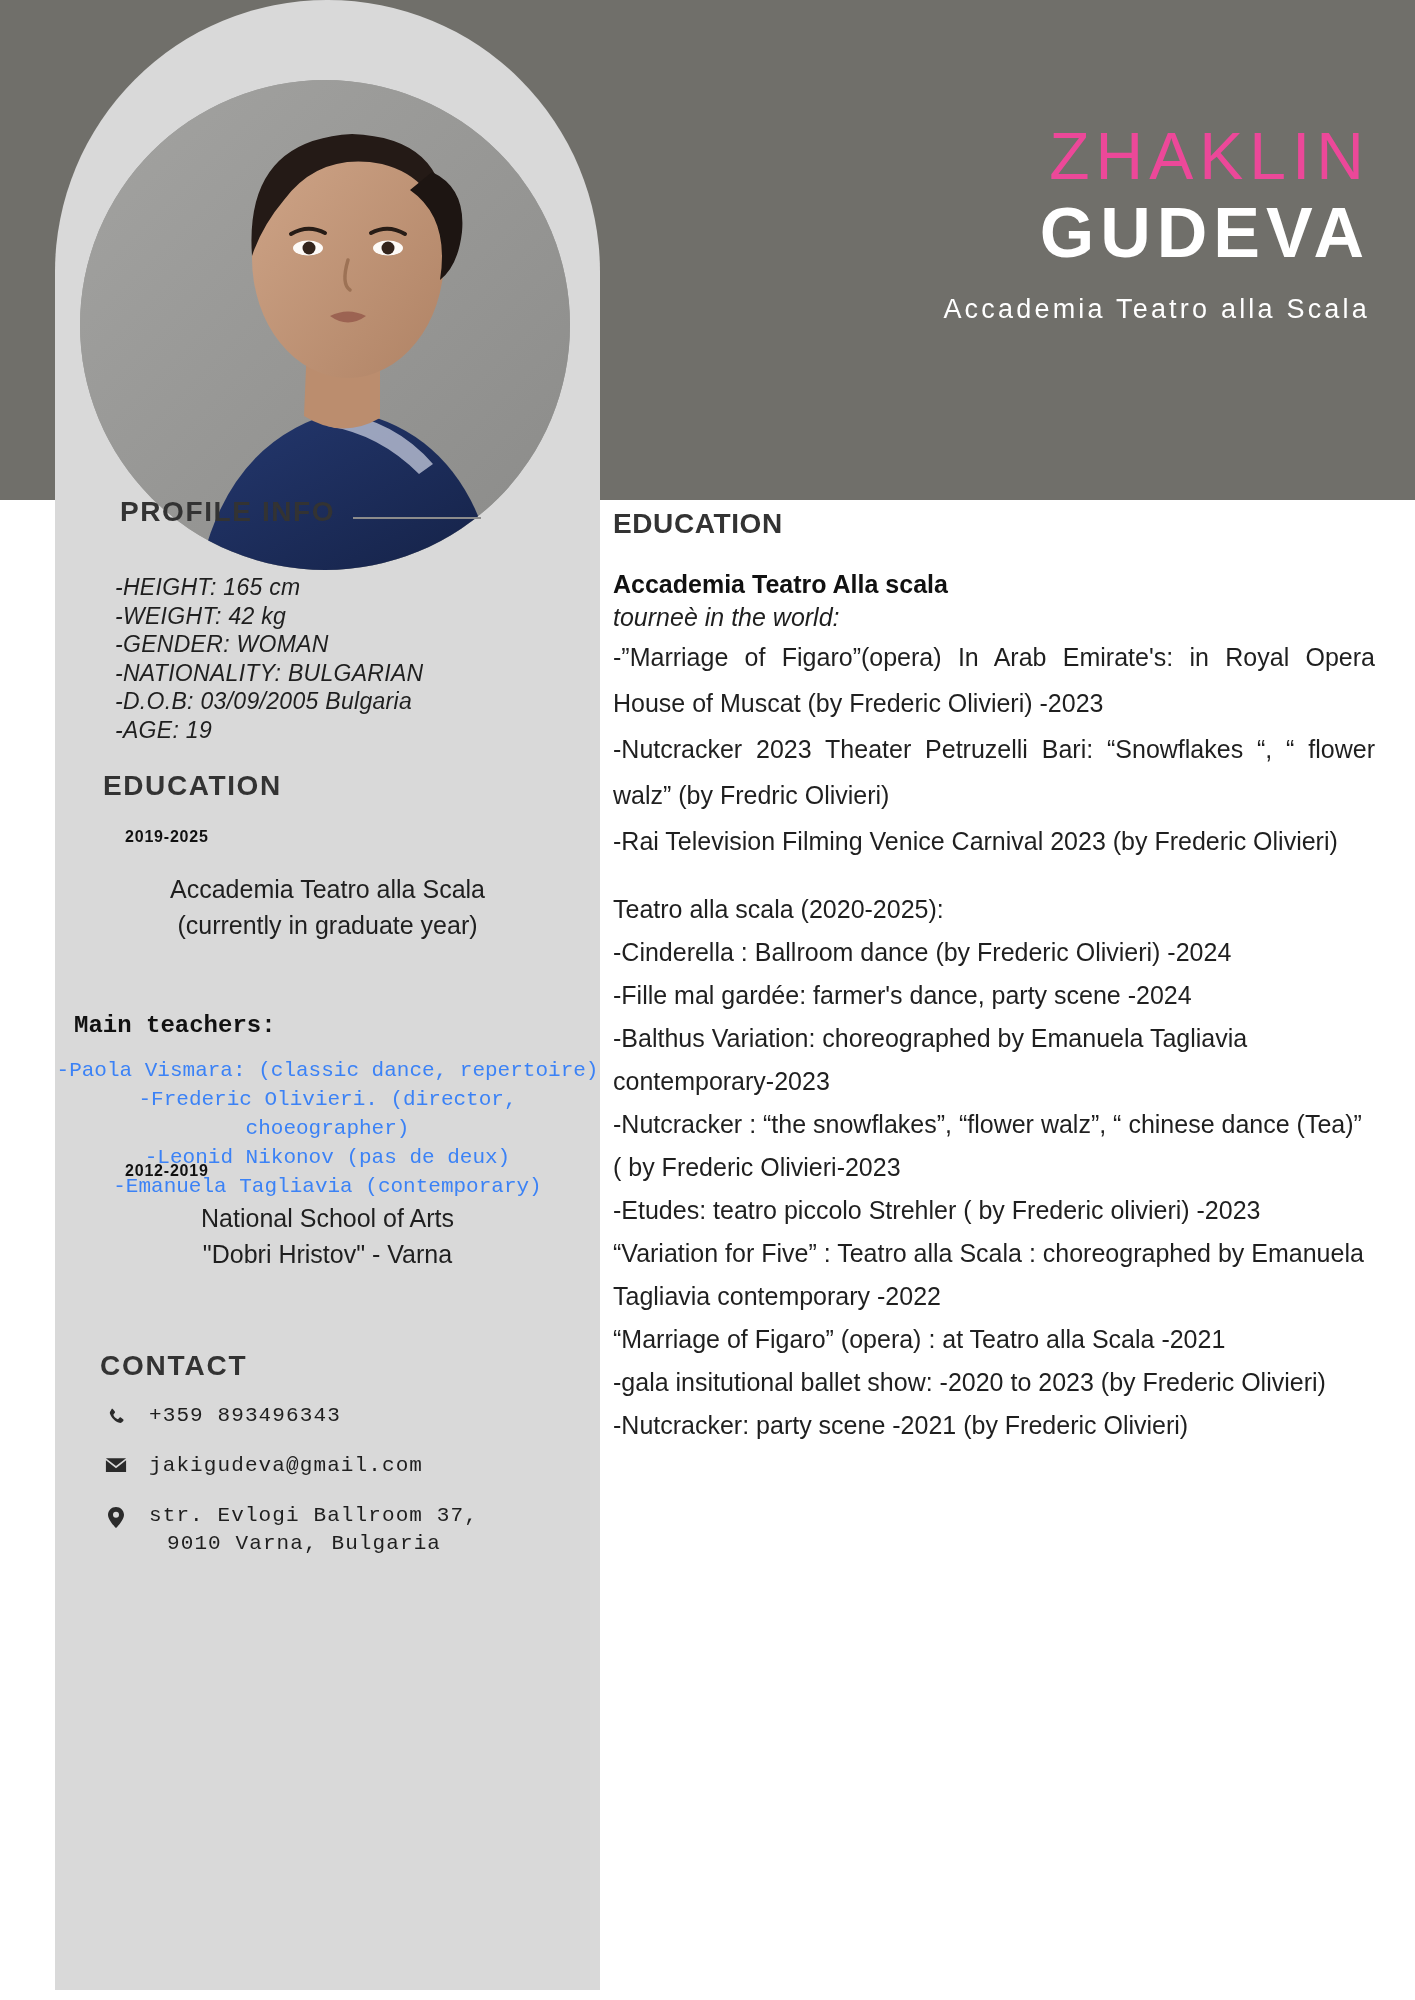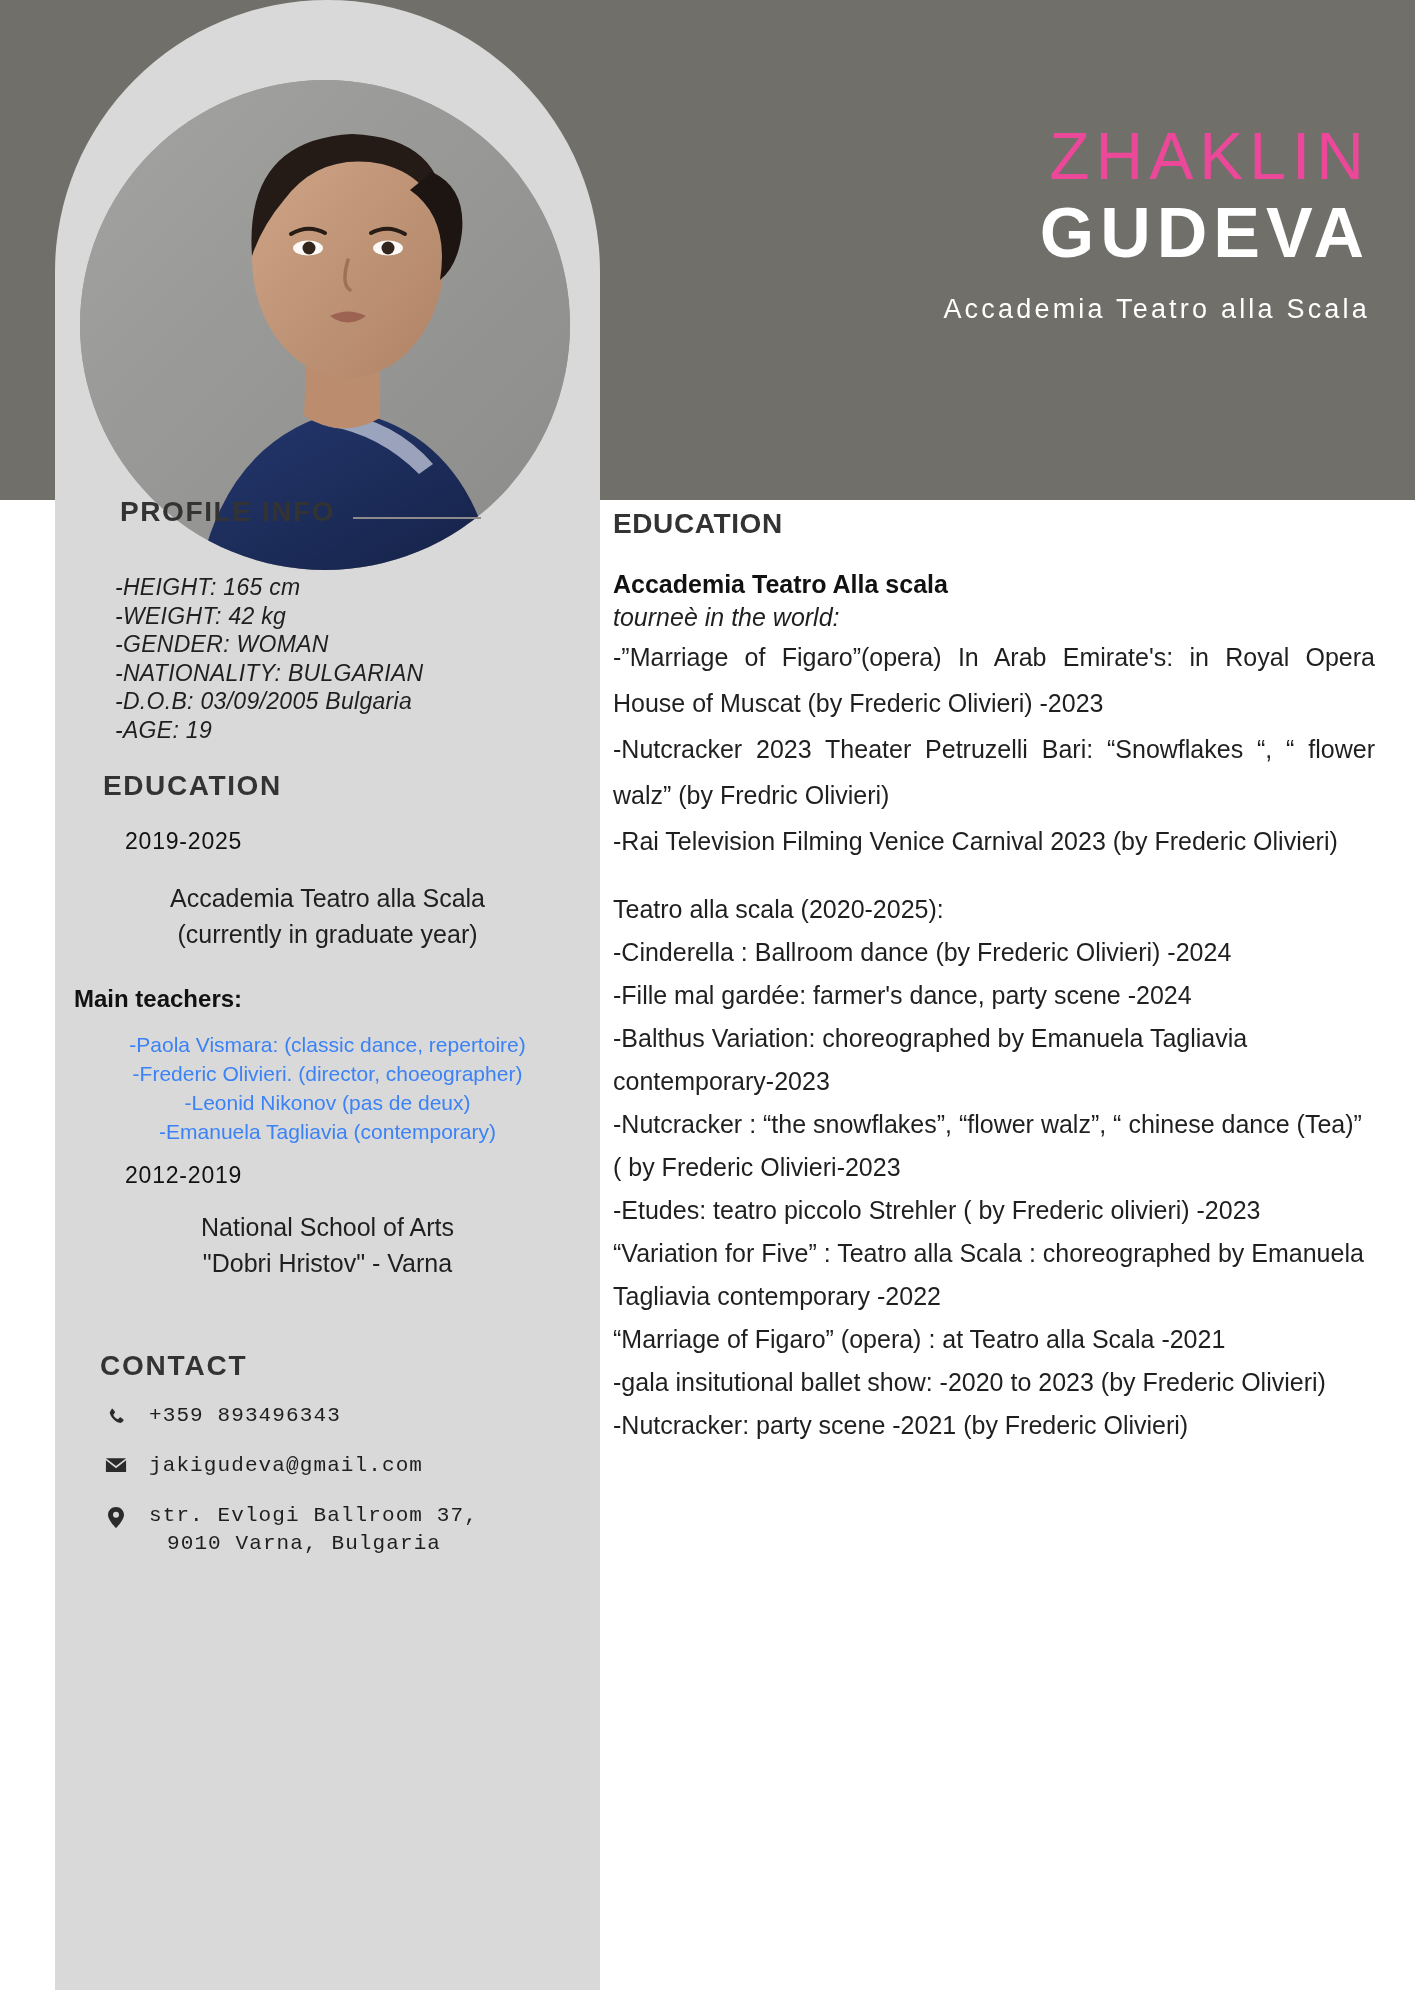--- a/index.html
+++ b/index.html
@@ -115,8 +115,8 @@
   }
 
   .edu-years {
-    font-size: 23px;
-    font-weight: 400;
+    font-size: 16px;
+    font-weight: 700;
     letter-spacing: 0.8px;
     color: #111111;
     padding-left: 17px;

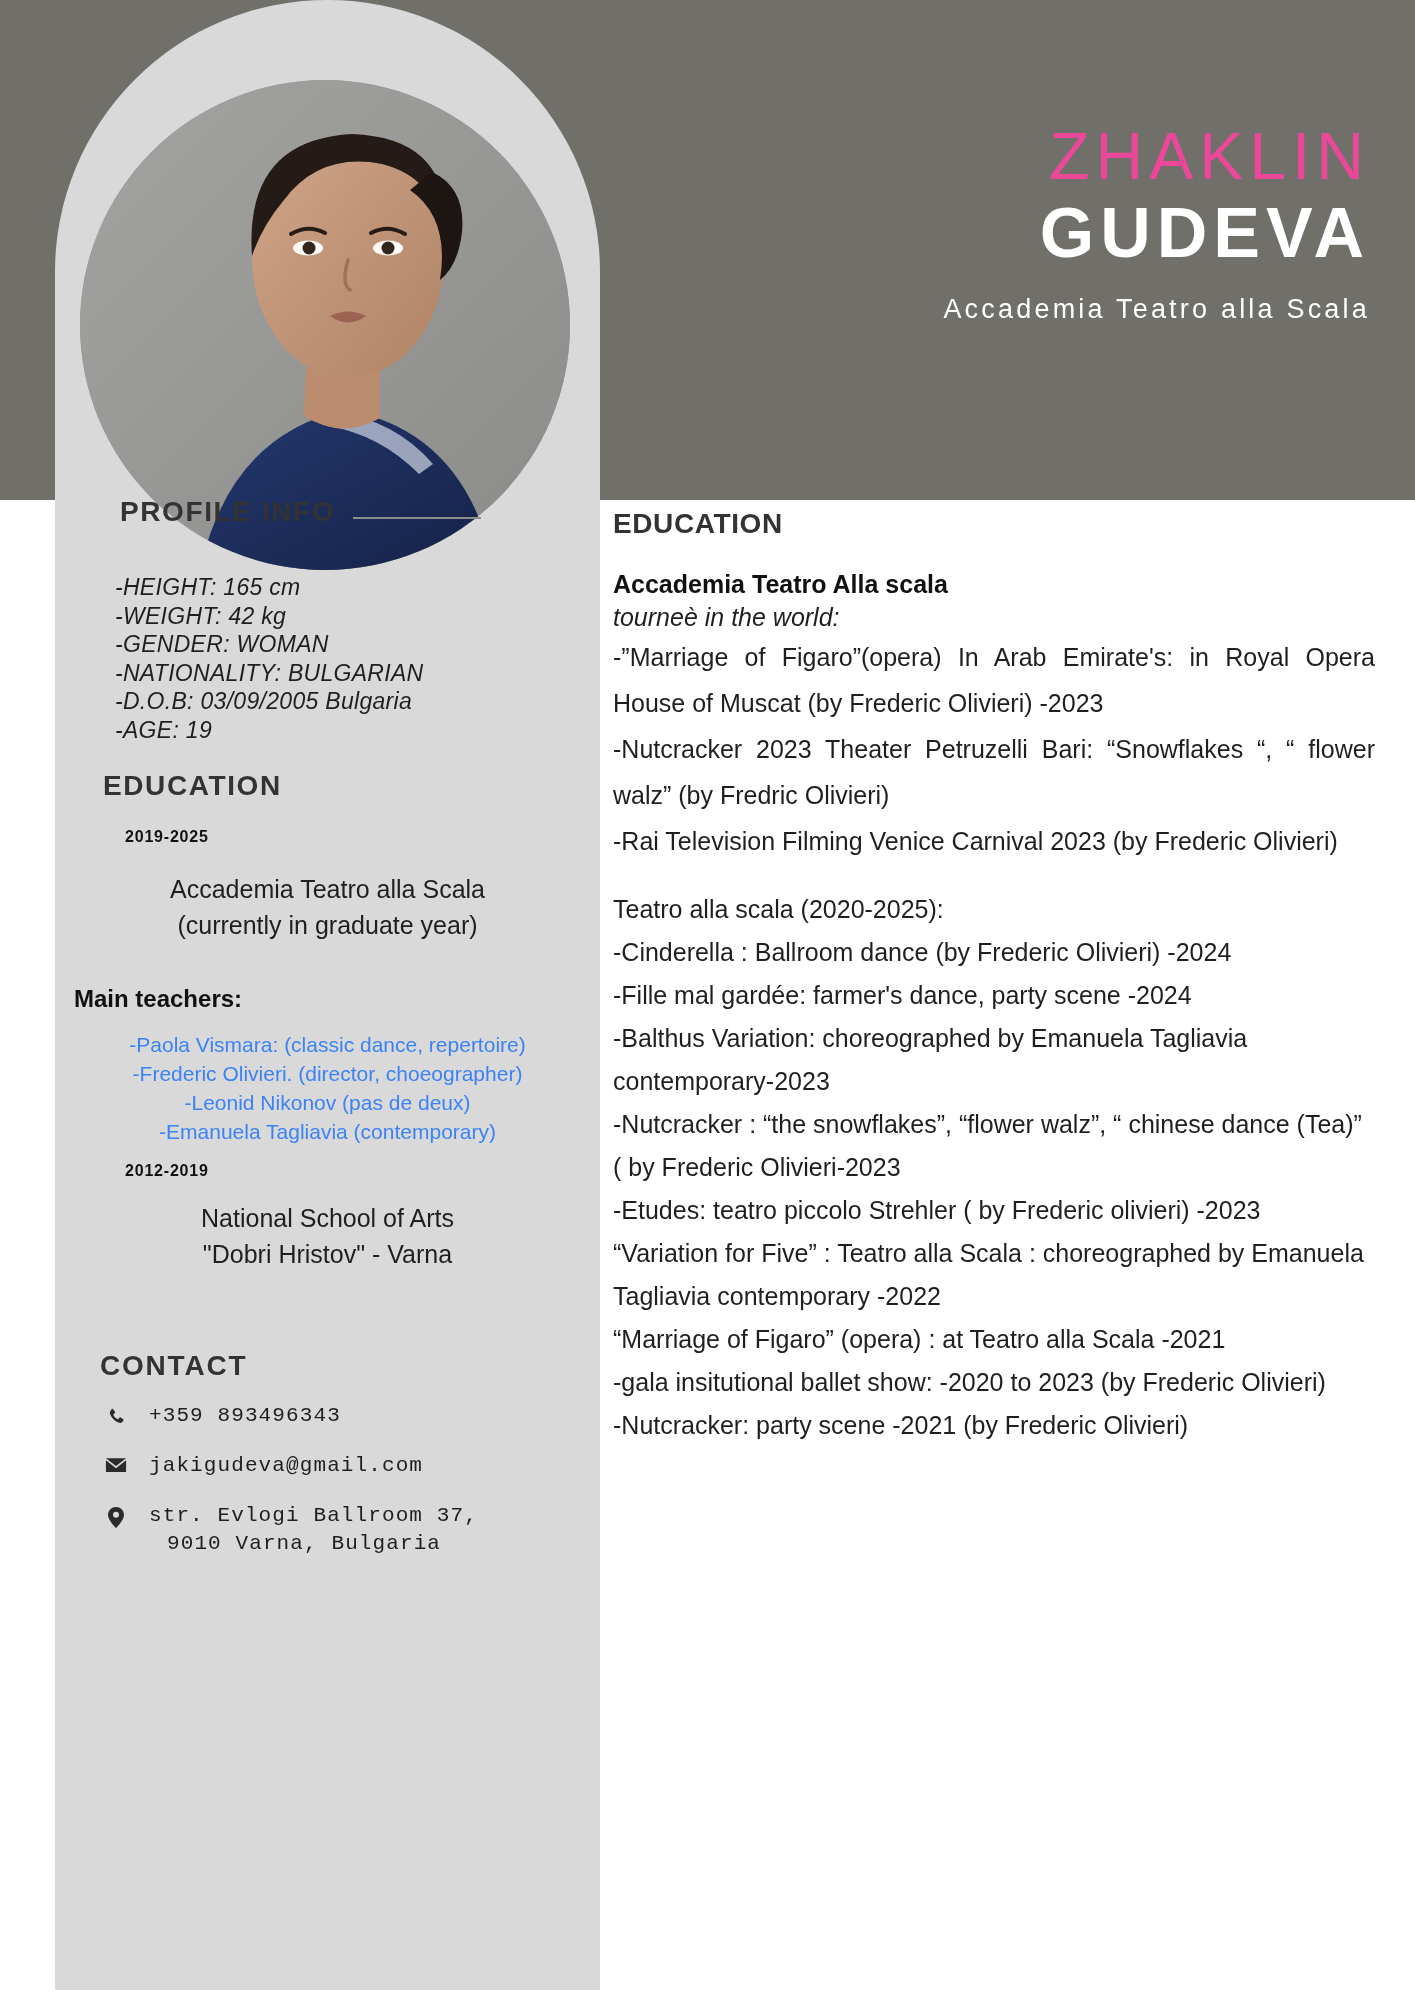--- a/index.html
+++ b/index.html
@@ -289,7 +289,7 @@
       <div class="edu-school">(currently in graduate year)</div>
     </div>
 
-    <div class="sb-block" style="left:0px; top:985px;">
+    <div class="sb-block" style="left:0px; top:1012px;font-family:Liberation Mono, monospace;">
       <div class="teachers-title">Main teachers:</div>
       <div style="height:17px"></div>
       <div class="teacher-line">-Paola Vismara: (classic dance, repertoire)</div>

